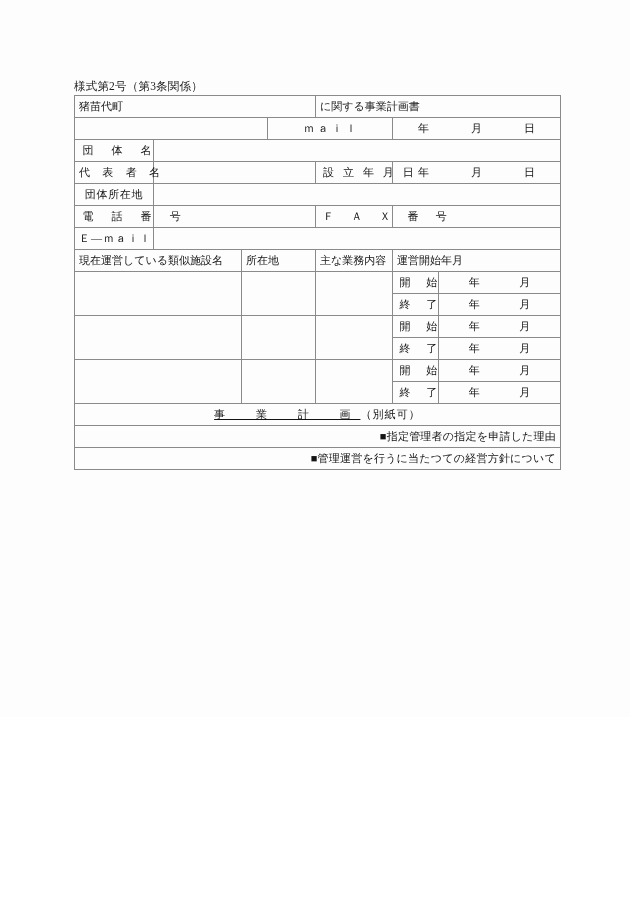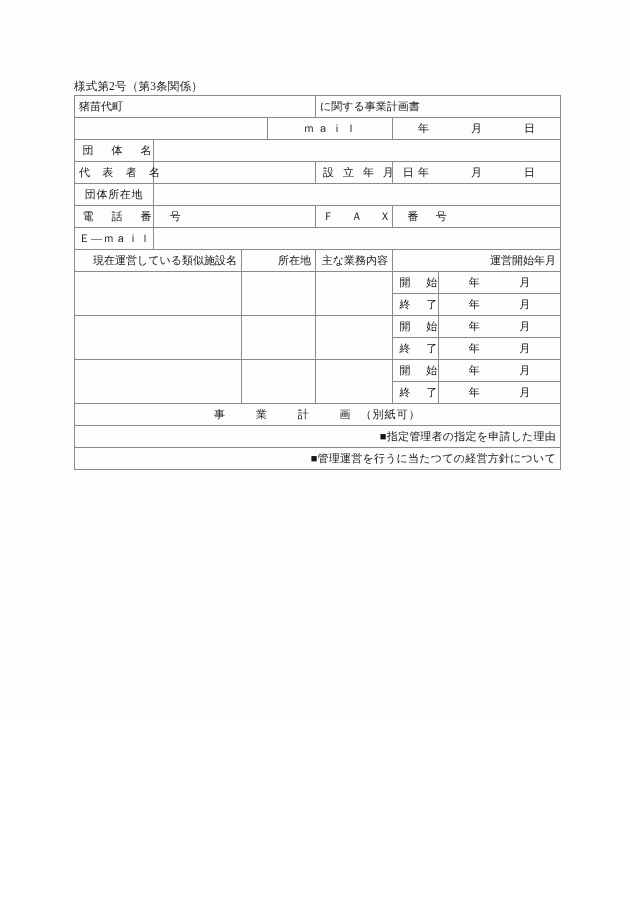--- a/index.html
+++ b/index.html
@@ -123,7 +123,7 @@
 
   
   .colhead {
-    text-align: right;
+    text-align: left;
     white-space: nowrap;
   }
 

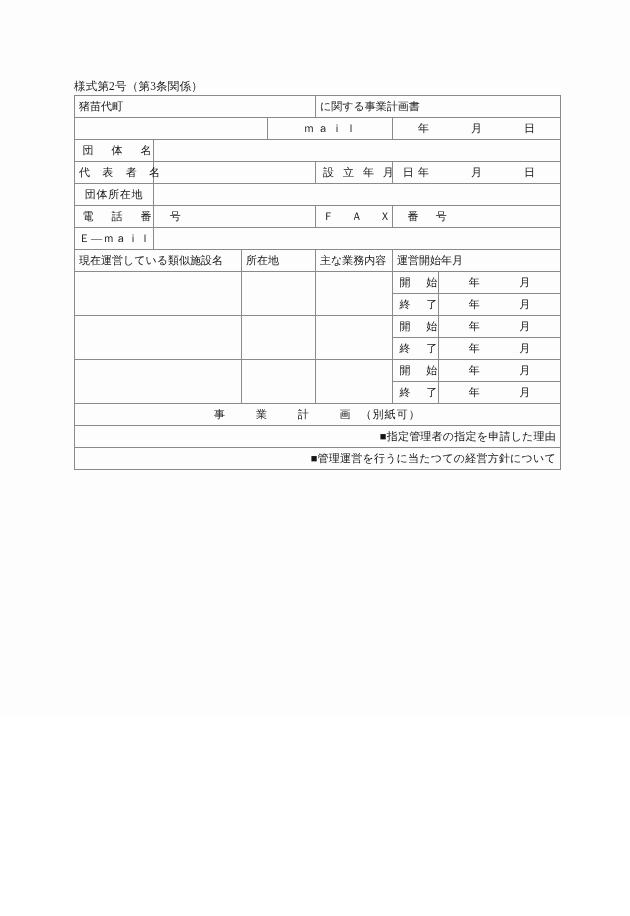--- a/index.html
+++ b/index.html
@@ -142,6 +142,7 @@
   }
   .plan-divider .sp {
     letter-spacing: 0.9em;
+    text-decoration: underline;
   }
 
   

